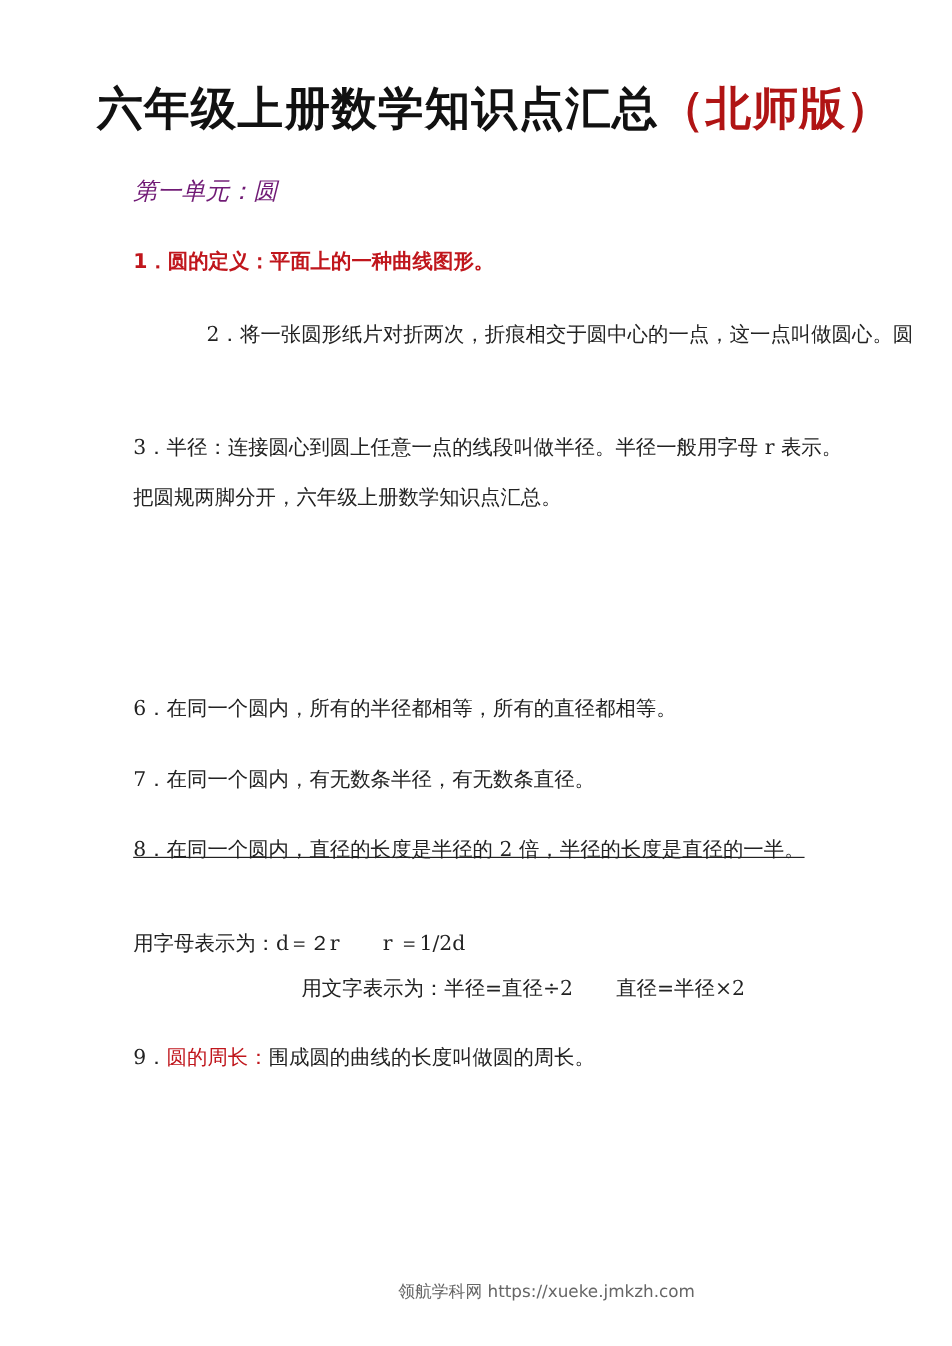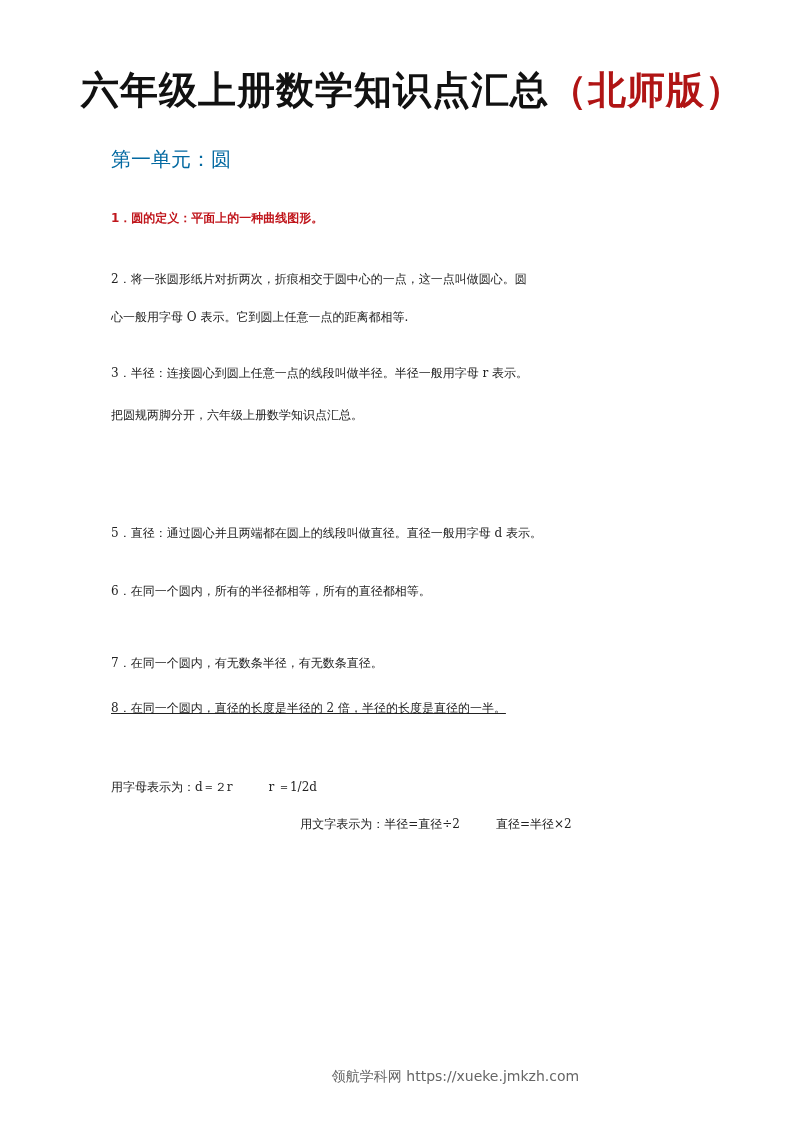--- a/index.html
+++ b/index.html
@@ -40,8 +40,9 @@
       left: 95px;
       top: 144px;
       font-size: 20px;
-      color: #0369a1;
+      color: #701a75;
       line-height: 30px;
+      font-style: italic;
     }
     .para {
       position: absolute;

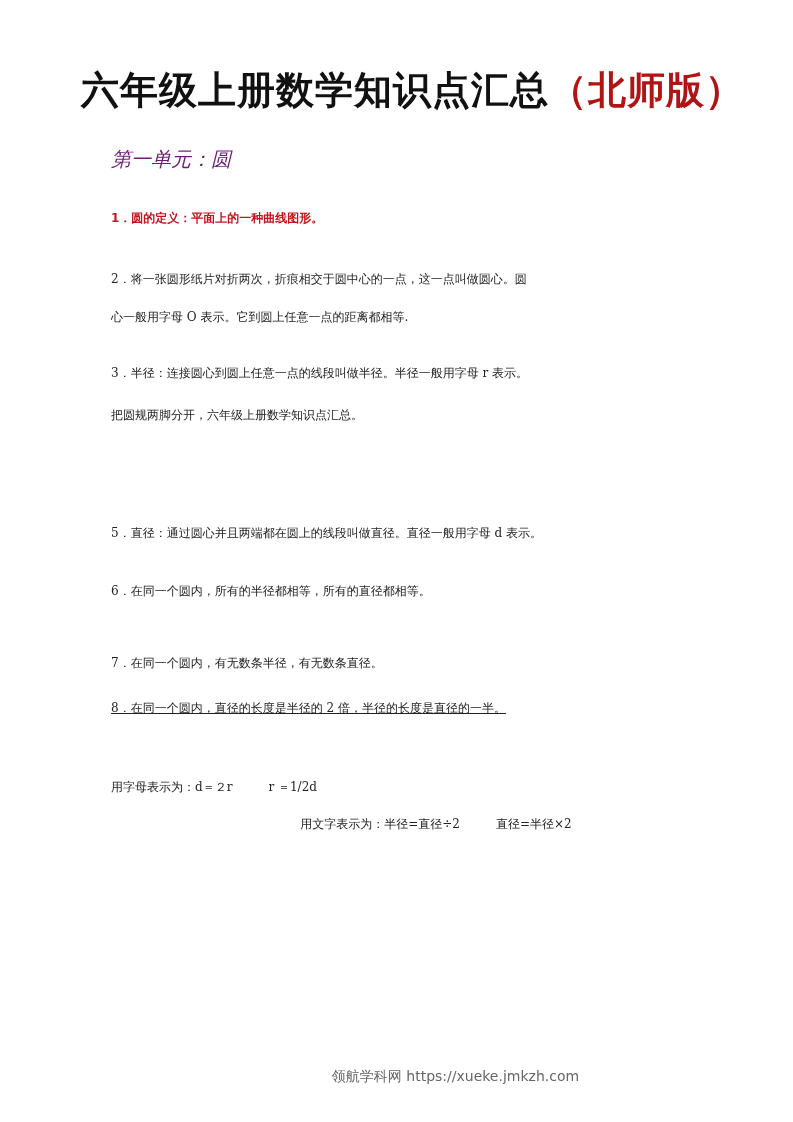--- a/index.html
+++ b/index.html
@@ -48,7 +48,7 @@
       position: absolute;
       left: 95px;
       width: 650px;
-      font-size: 12px;
+      font-size: 17px;
       line-height: 30px;
       color: #222222;
     }

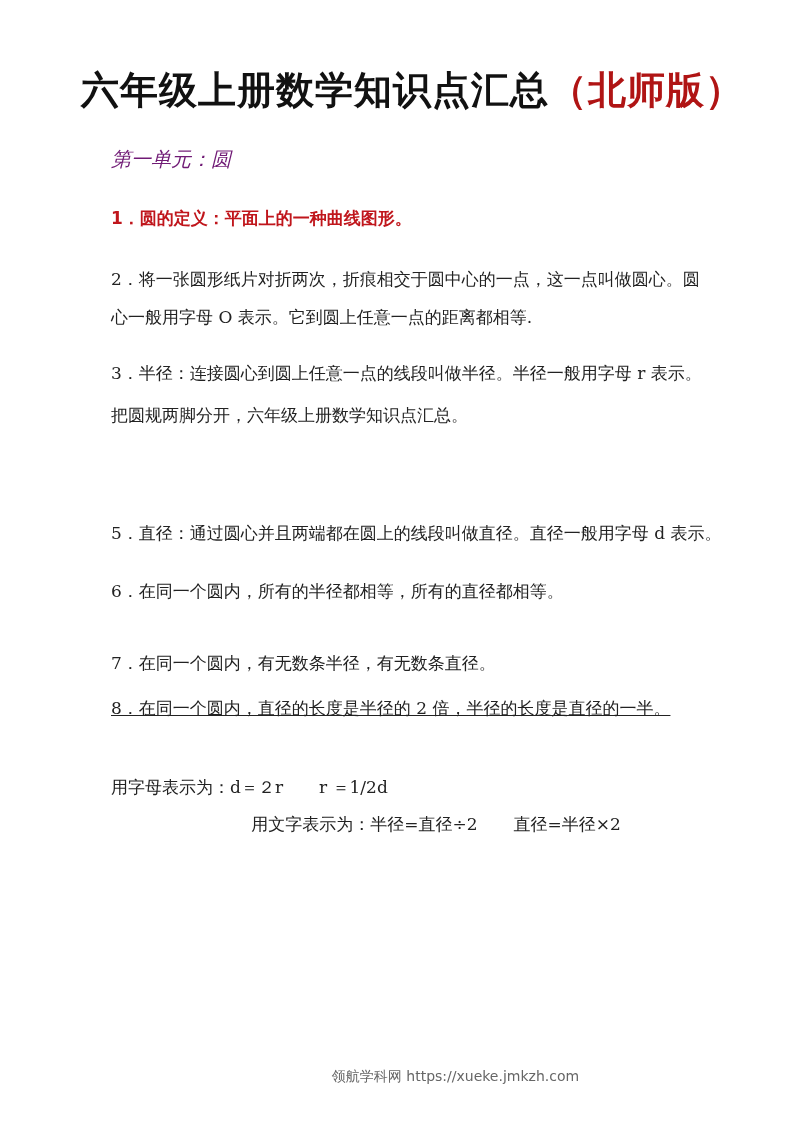--- a/index.html
+++ b/index.html
@@ -85,7 +85,7 @@
 
   <div class="para red-bold" style="top:203px;">1．圆的定义：平面上的一种曲线图形。</div>
 
-  <div class="para" style="top:264px;">2．将一张圆形纸片对折两次，折痕相交于圆中心的一点，这一点叫做圆心。圆</div>
+  <div class="para" style="top:264px;text-align:right;">2．将一张圆形纸片对折两次，折痕相交于圆中心的一点，这一点叫做圆心。圆</div>
   <div class="para" style="top:302px;">心一般用字母 O 表示。它到圆上任意一点的距离都相等.</div>
 
   <div class="para" style="top:358px;">3．半径：连接圆心到圆上任意一点的线段叫做半径。半径一般用字母 r 表示。</div>

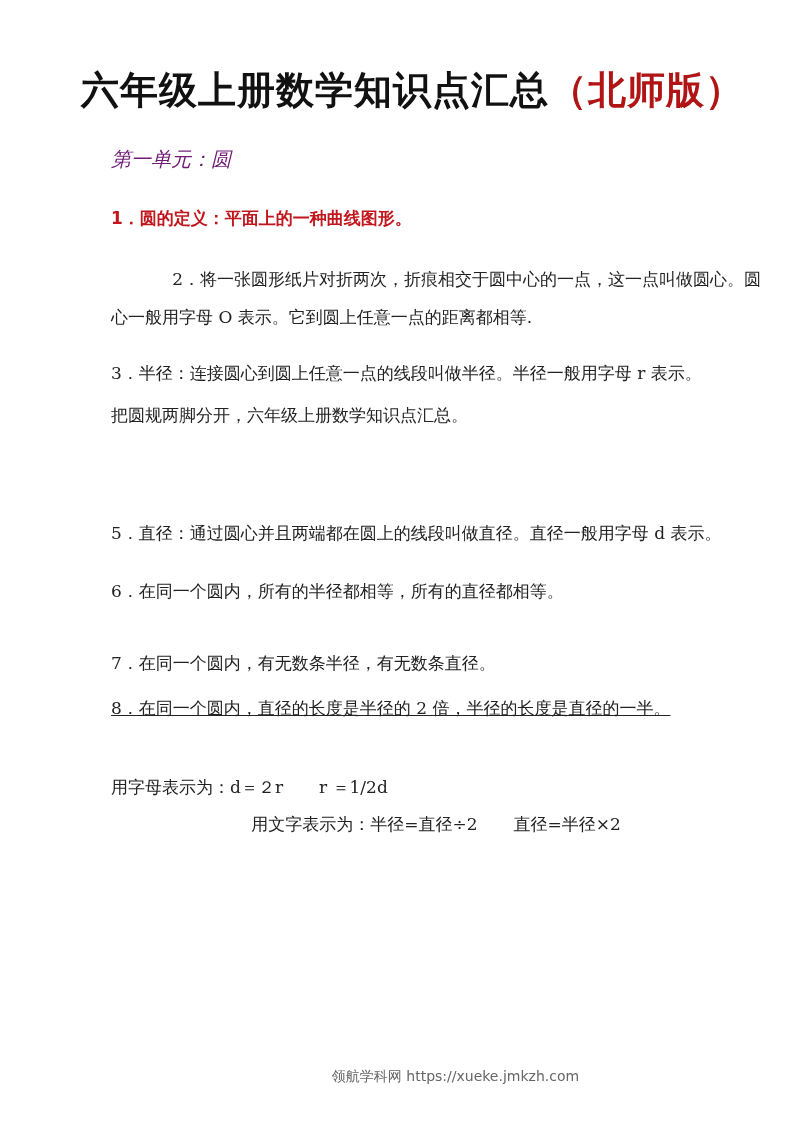--- a/index.html
+++ b/index.html
@@ -86,7 +86,6 @@
   <div class="para red-bold" style="top:203px;">1．圆的定义：平面上的一种曲线图形。</div>
 
   <div class="para" style="top:264px;text-align:right;">2．将一张圆形纸片对折两次，折痕相交于圆中心的一点，这一点叫做圆心。圆</div>
-  <div class="para" style="top:302px;">心一般用字母 O 表示。它到圆上任意一点的距离都相等.</div>
 
   <div class="para" style="top:358px;">3．半径：连接圆心到圆上任意一点的线段叫做半径。半径一般用字母 r 表示。</div>
   <div class="para" style="top:400px;">把圆规两脚分开，六年级上册数学知识点汇总。</div>

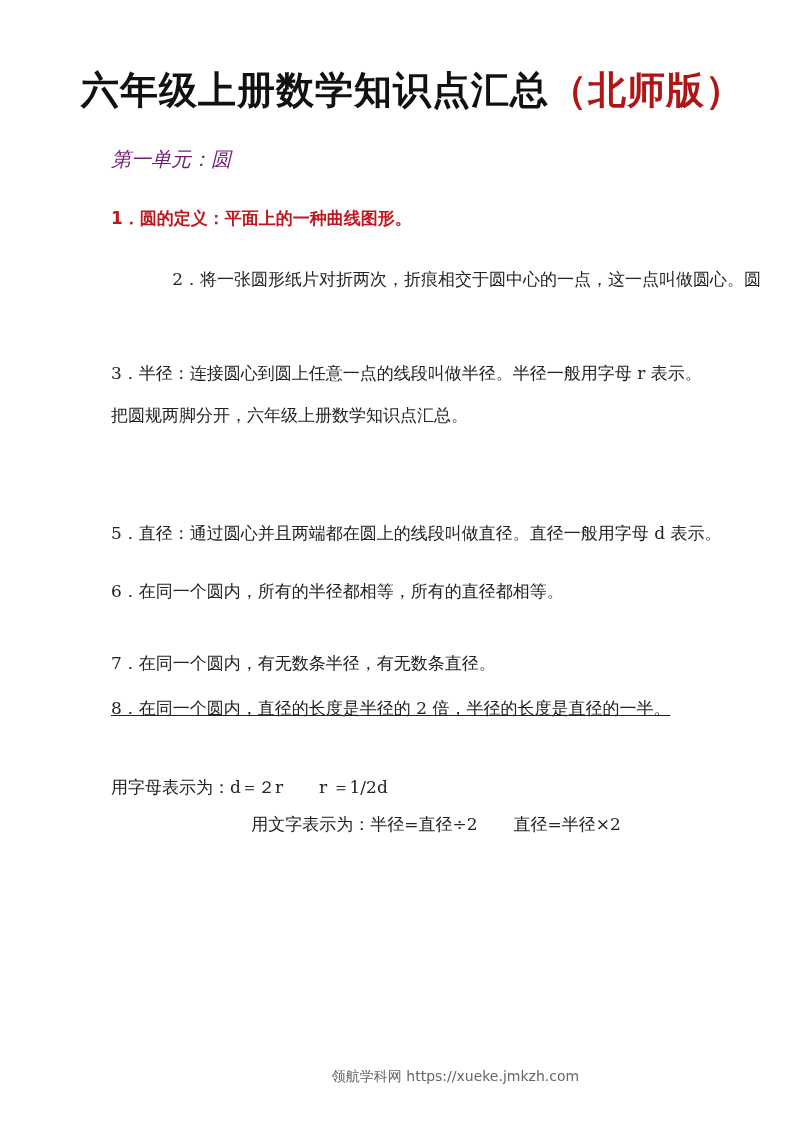--- a/index.html
+++ b/index.html
@@ -91,7 +91,6 @@
   <div class="para" style="top:400px;">把圆规两脚分开，六年级上册数学知识点汇总。</div>
 
 
-  <div class="para" style="top:518px;">5．直径：通过圆心并且两端都在圆上的线段叫做直径。直径一般用字母 d 表示。</div>
 
   <div class="para" style="top:576px;">6．在同一个圆内，所有的半径都相等，所有的直径都相等。</div>
 

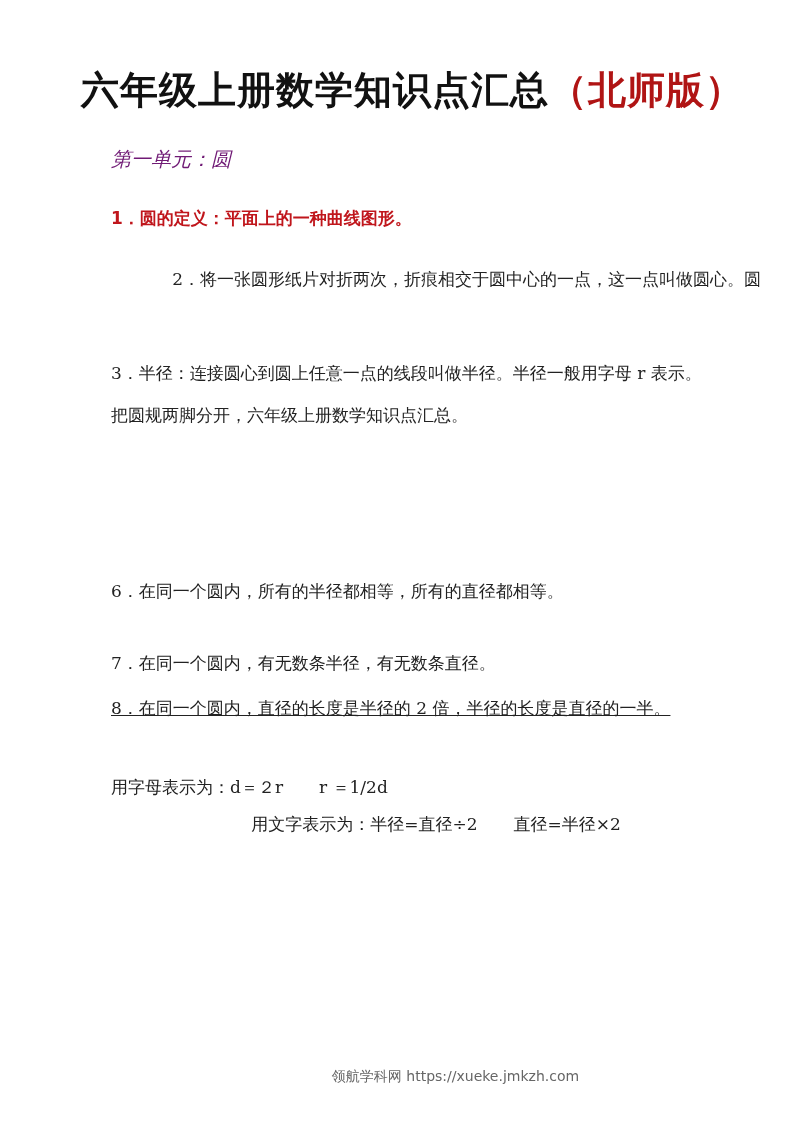--- a/index.html
+++ b/index.html
@@ -94,7 +94,7 @@
 
   <div class="para" style="top:576px;">6．在同一个圆内，所有的半径都相等，所有的直径都相等。</div>
 
-  <div class="para" style="top:635px;margin-top:13px;">7．在同一个圆内，有无数条半径，有无数条直径。</div>
+  <div class="para" style="top:635px;">7．在同一个圆内，有无数条半径，有无数条直径。</div>
 
   <div class="para" style="top:693px;text-decoration:underline;">8．在同一个圆内，直径的长度是半径的 2 倍，半径的长度是直径的一半。</div>
 

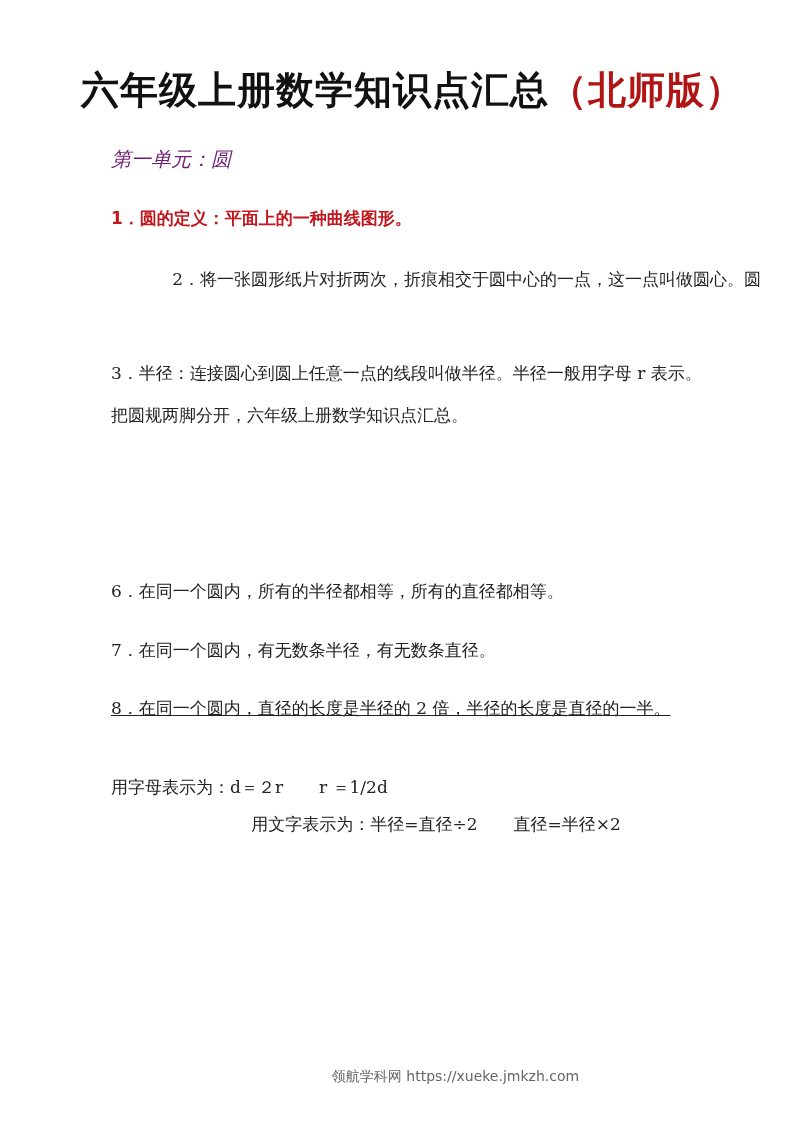--- a/index.html
+++ b/index.html
@@ -106,6 +106,9 @@
     <span>用文字表示为：半径=直径÷2</span><span class="gap"></span><span>直径=半径×2</span>
   </div>
 
+  <div class="para" style="top:867px;">
+    <span>9．</span><span class="red">圆的周长：</span><span>围成圆的曲线的长度叫做圆的周长。</span>
+  </div>
 
 
   <div class="footer">领航学科网 https://xueke.jmkzh.com</div>

